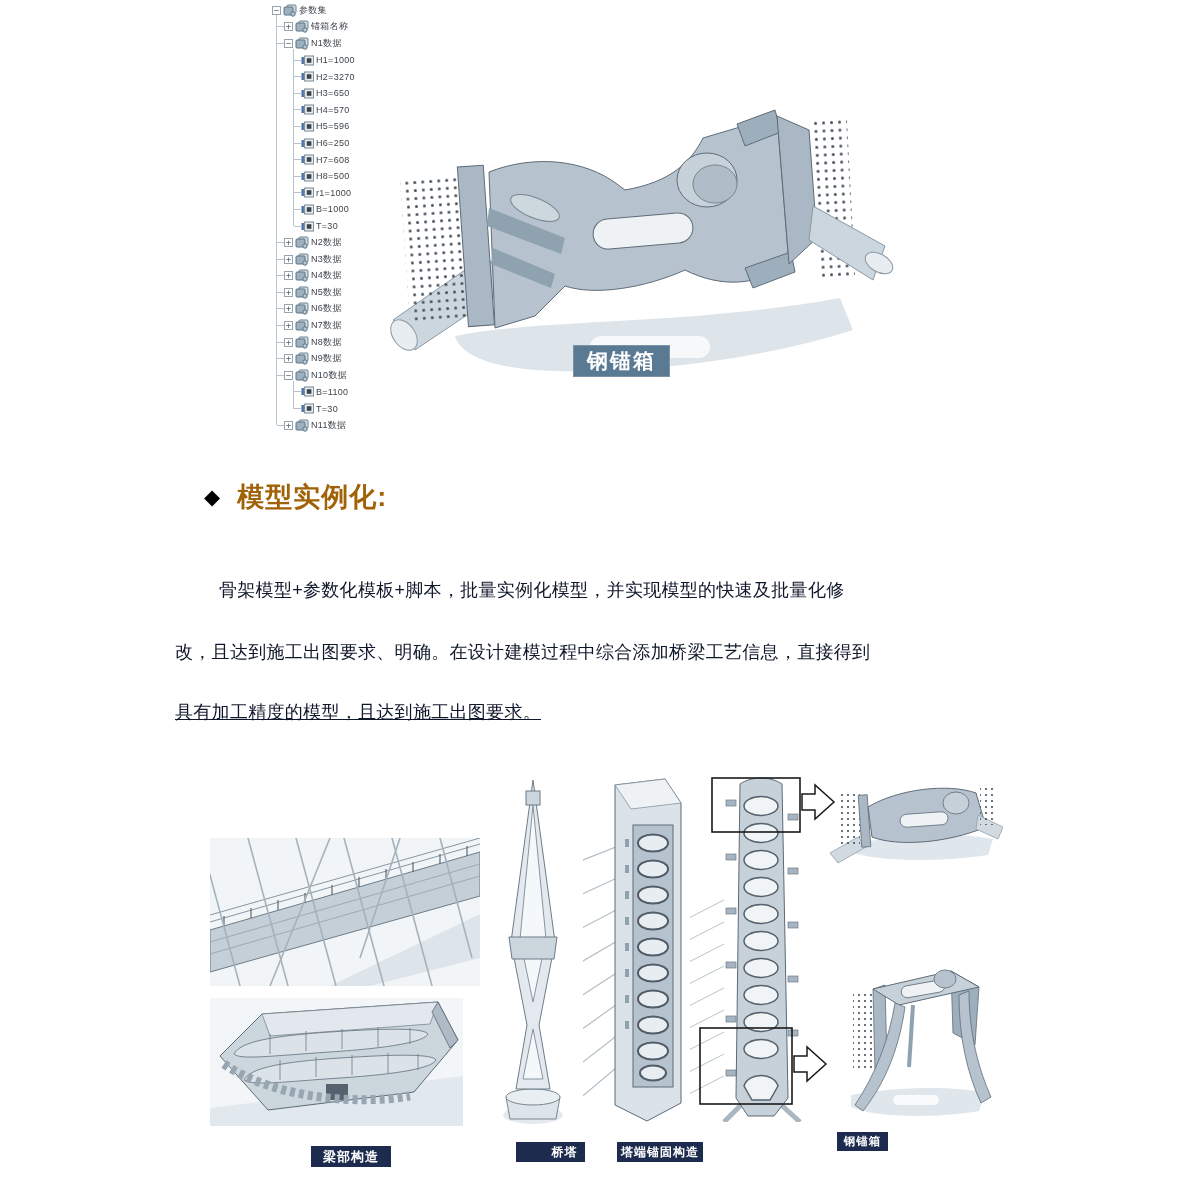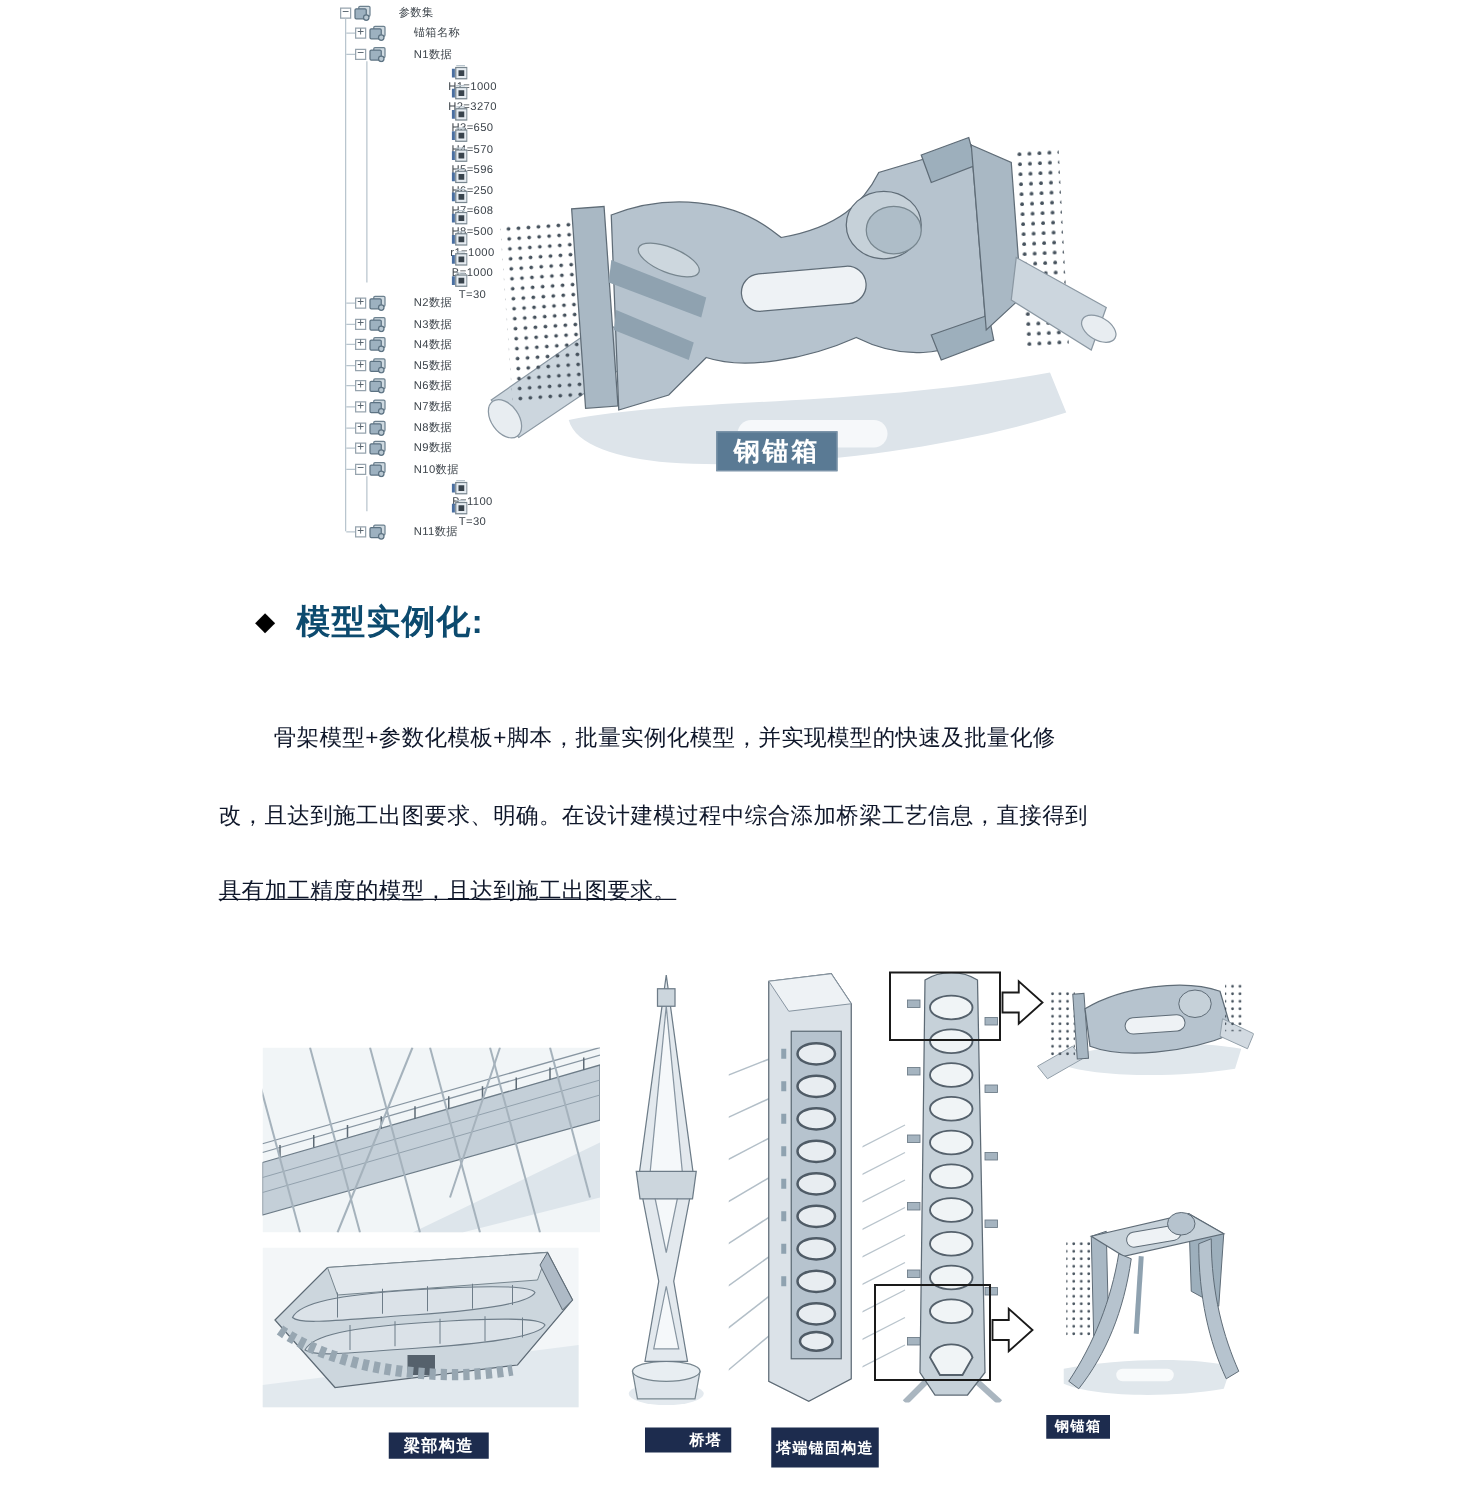--- a/index.html
+++ b/index.html
@@ -17,7 +17,7 @@
           font-size:9px;line-height:6px;text-align:center;box-sizing:border-box;flex:none;
           margin-right:2px;font-family:"DejaVu Sans Mono",monospace;}
   .nicon{flex:none;margin-right:2px;display:inline-flex;}
-  .tlabel{margin-left:20px;letter-spacing:.3px;}
+  .tlabel{margin-left:0;letter-spacing:.3px;}
   .vline{position:absolute;border-left:1px solid #b9c5ce;width:0;}
   .vl-trunk{left:4px;top:13px;height:410px;}
   .vl-n1{left:21px;top:47px;height:177px;}

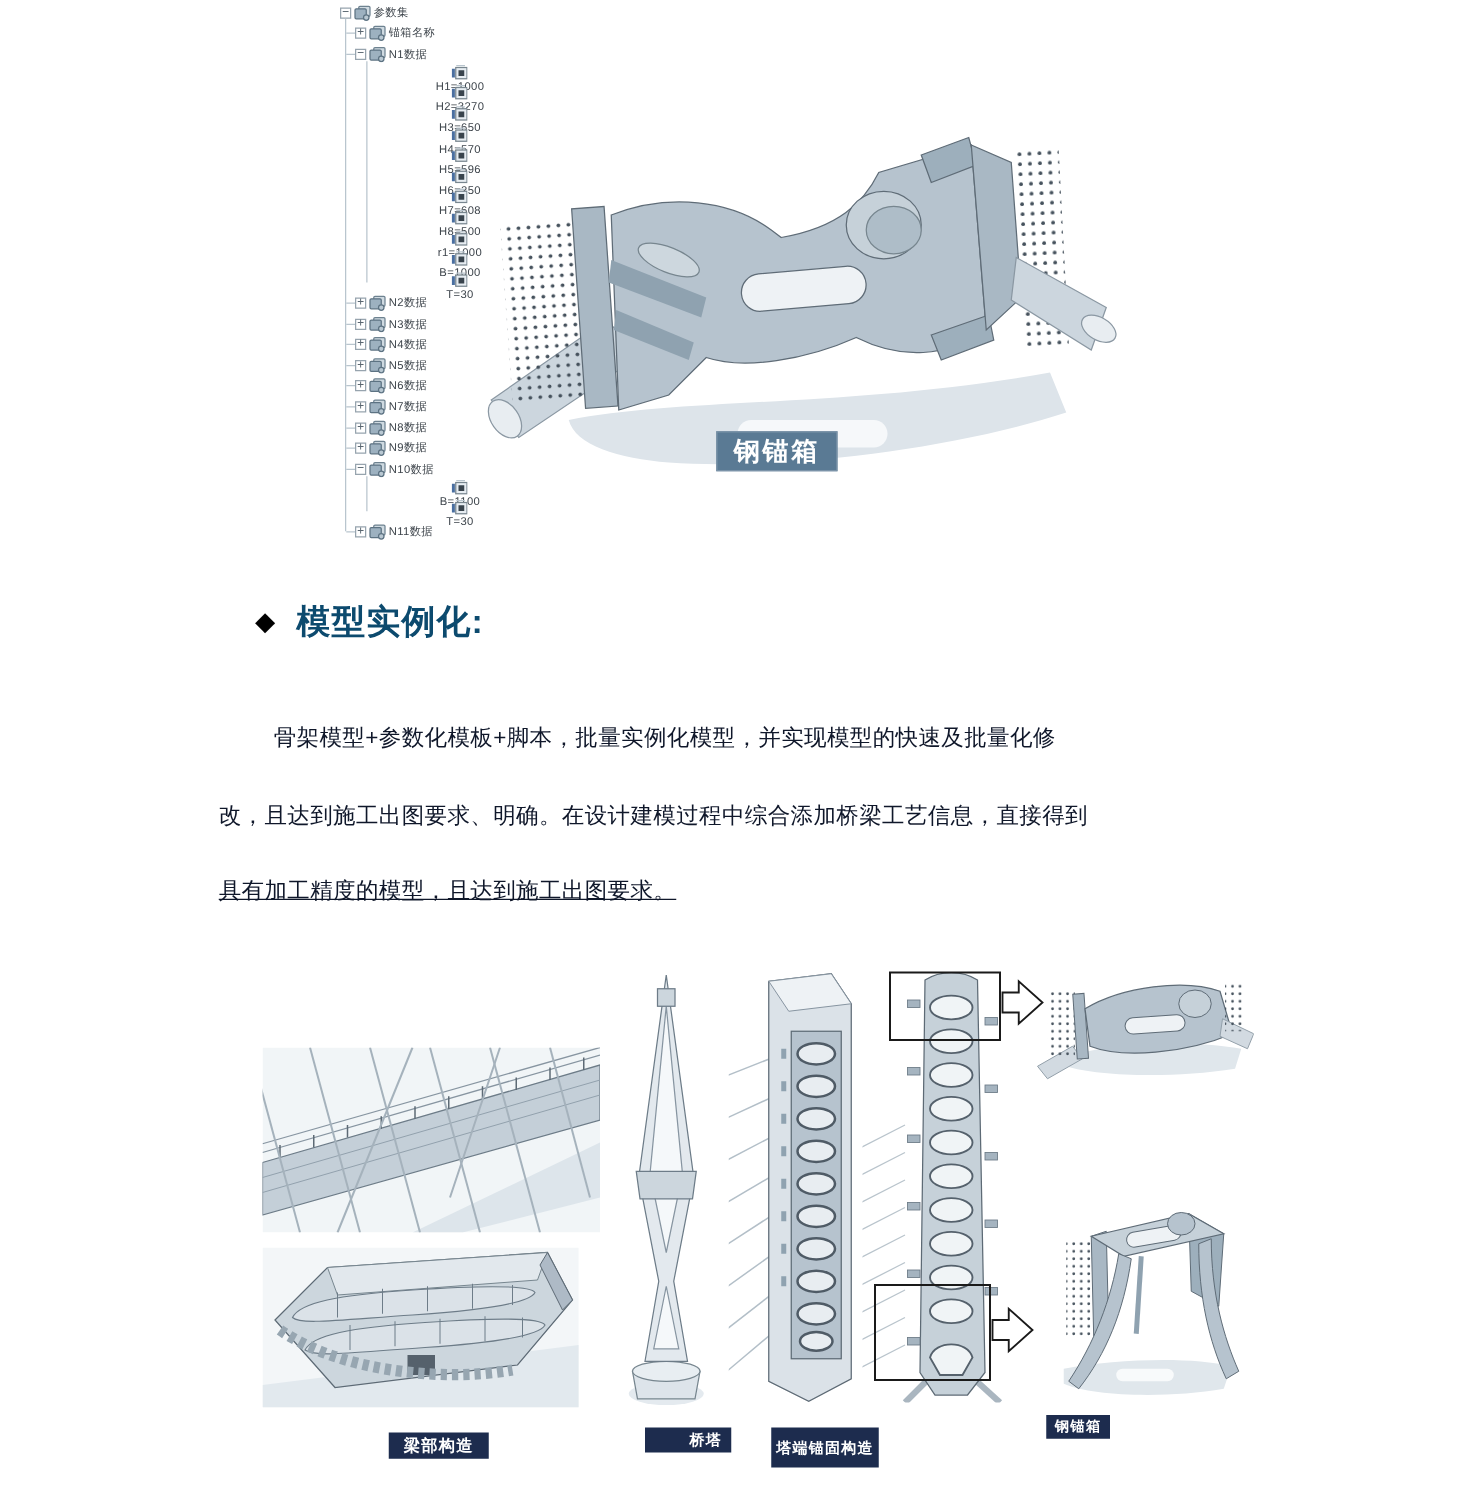--- a/index.html
+++ b/index.html
@@ -11,7 +11,7 @@
   .trow{display:flex;align-items:center;height:16.6px;font-size:9px;color:#3d444b;white-space:nowrap;}
   .lvl0{padding-left:0;}
   .lvl1{padding-left:5px;}
-  .lvl2{padding-left:22px;flex-direction:column;}
+  .lvl2{padding-left:22px;}
   .lvl1::before,.lvl2::before{content:"";width:7px;border-top:1px solid #b9c5ce;}
   .toggle{width:9px;height:9px;border:1px solid #97a4ae;background:#fff;color:#5a6670;
           font-size:9px;line-height:6px;text-align:center;box-sizing:border-box;flex:none;

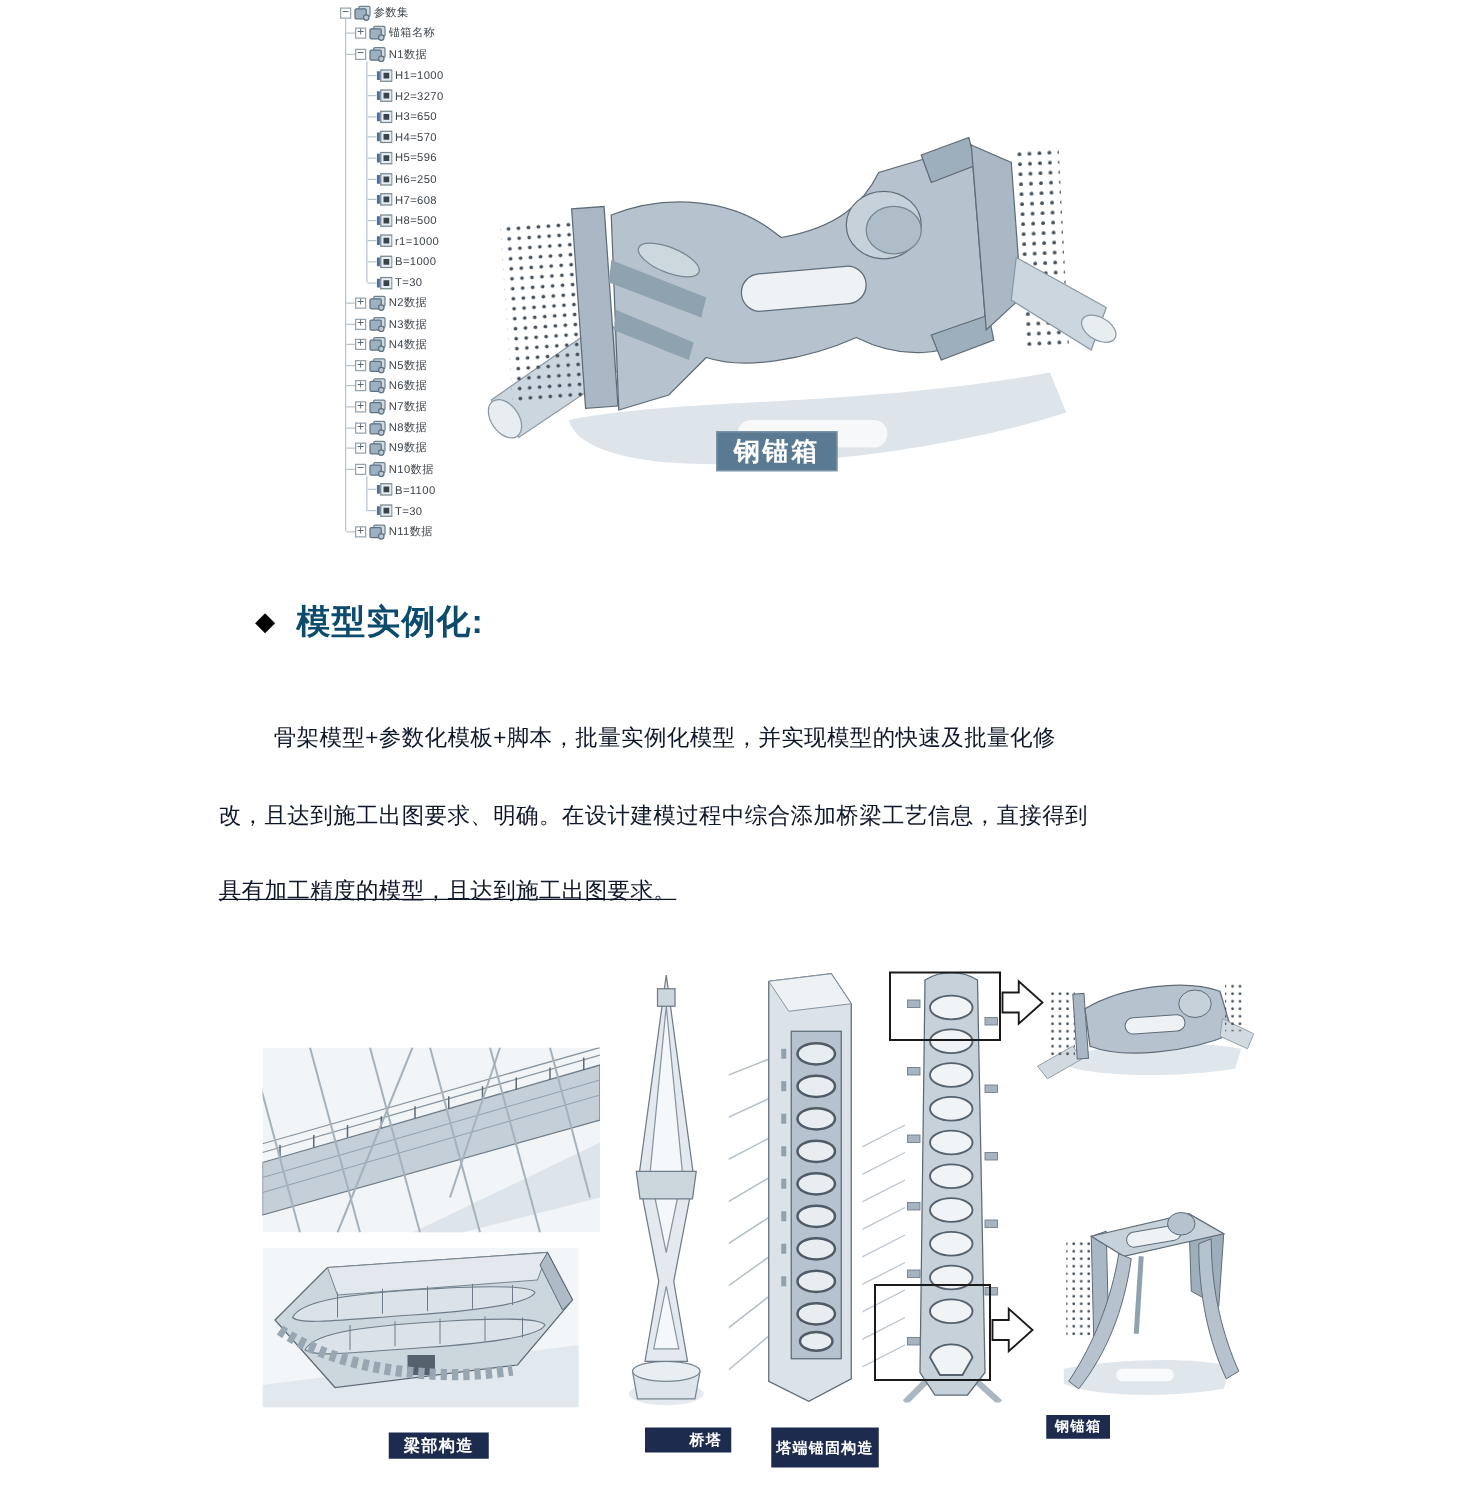--- a/index.html
+++ b/index.html
@@ -38,7 +38,7 @@
   
   .heading{position:absolute;left:204px;top:479px;display:flex;align-items:center;gap:17px;}
   .diamond{font-size:21px;color:#000;}
-  .htext{font-size:27px;font-weight:bold;color:#0c4a6e;letter-spacing:1px;}
+  .htext{font-size:27px;font-weight:bold;color:#a16207;letter-spacing:1px;}
   .pline{position:absolute;font-size:18px;color:#0f172a;letter-spacing:.3px;white-space:nowrap;}
   .pl1{left:219px;top:578px;}
   .pl2{left:175px;top:640px;}

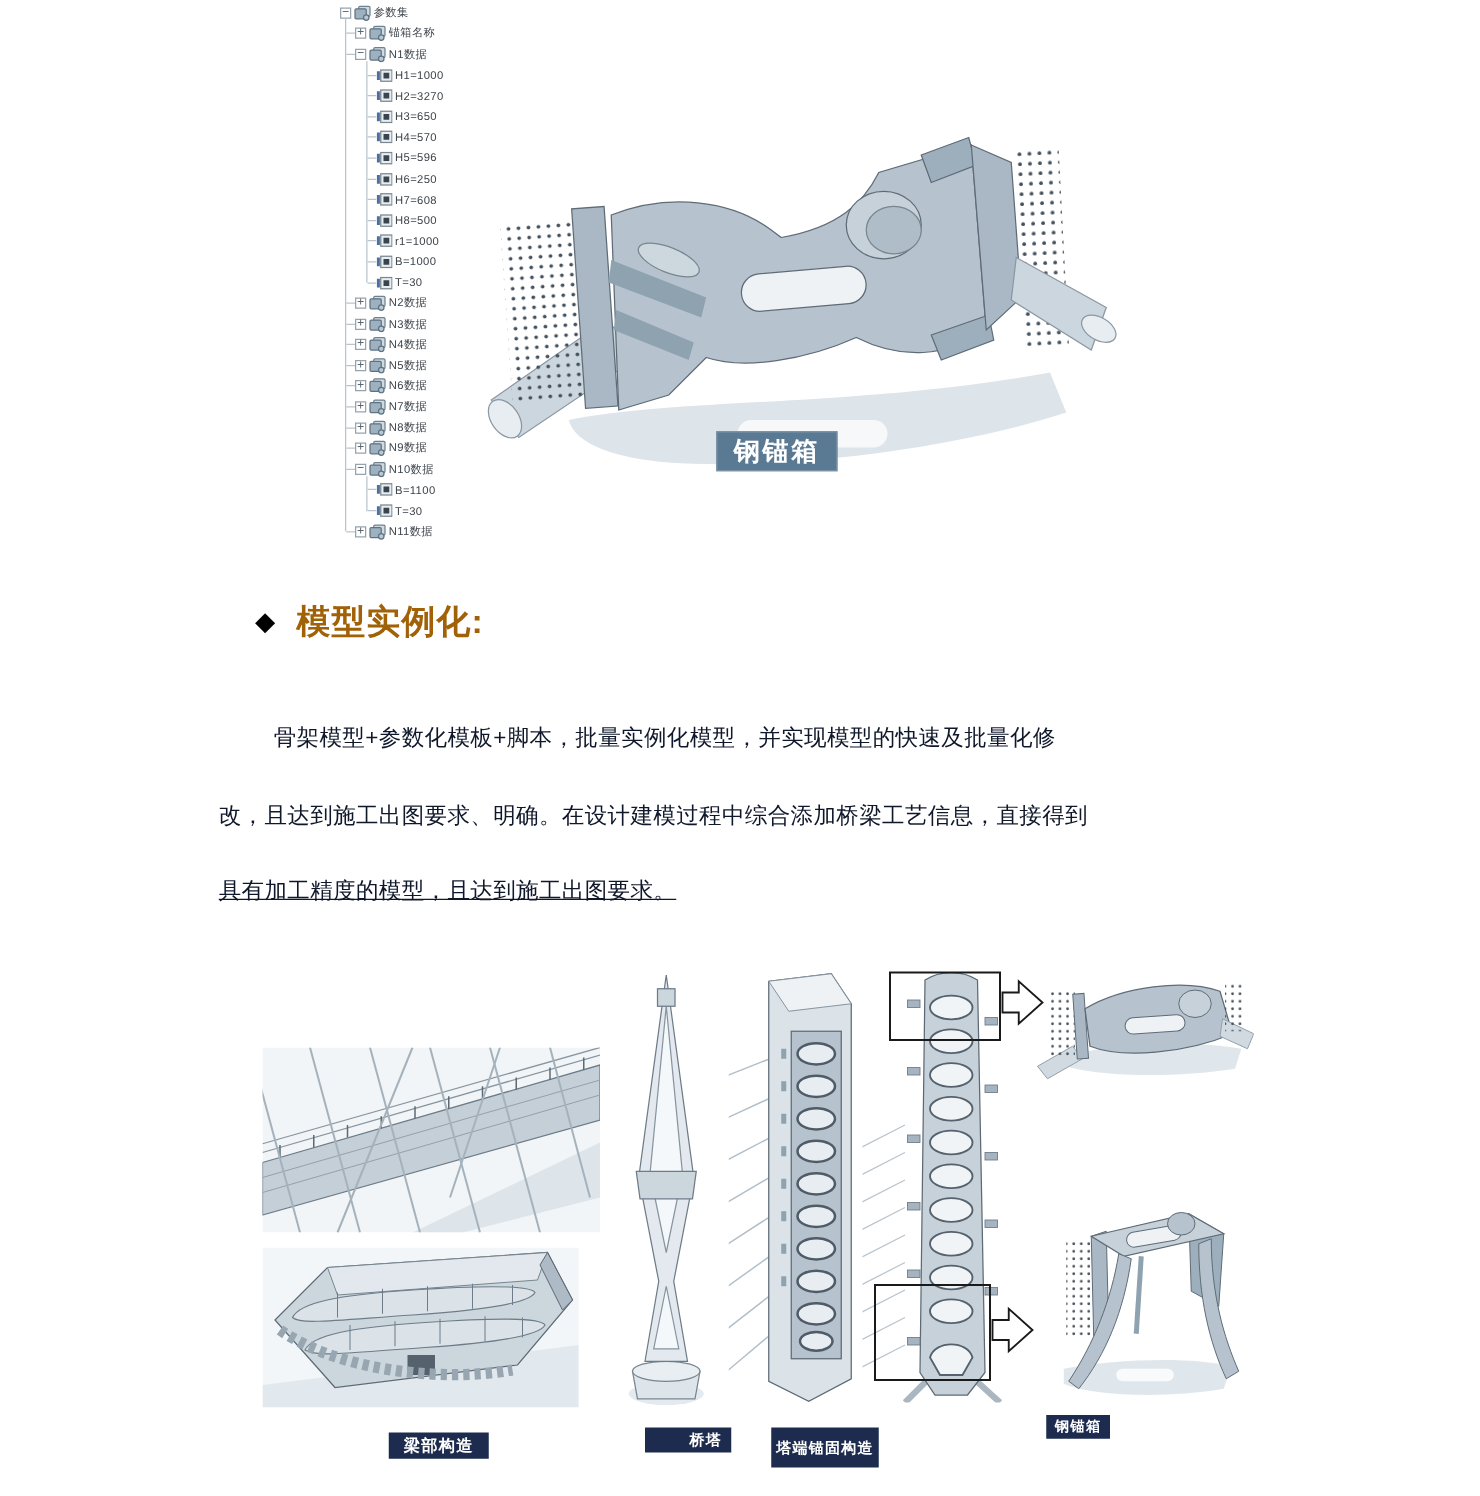--- a/index.html
+++ b/index.html
@@ -32,7 +32,7 @@
   .cap-navy{background:#1d2c4e;letter-spacing:1px;}
   .cap-beam{left:311px;top:1146px;width:80px;height:21px;font-size:13px;}
   .cap-tower{left:516px;top:1142px;width:41px;height:20px;font-size:12px;padding-left:28px;}
-  .cap-toweranchor{left:617px;top:1142px;width:86px;height:32px;font-size:12px;}
+  .cap-toweranchor{left:617px;top:1142px;width:86px;height:20px;font-size:12px;}
   .cap-anchorbox{left:837px;top:1132px;width:51px;height:19px;font-size:11.5px;}
 
   

